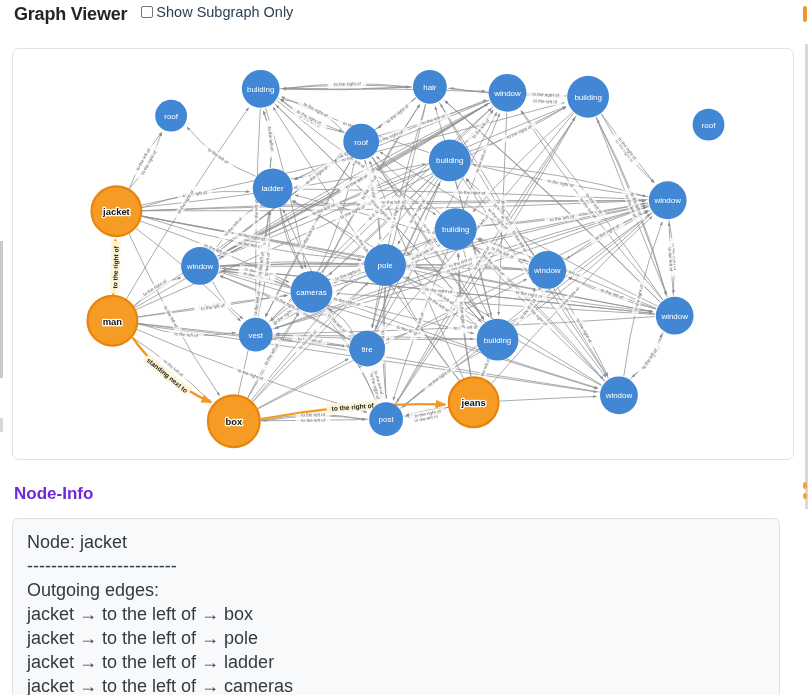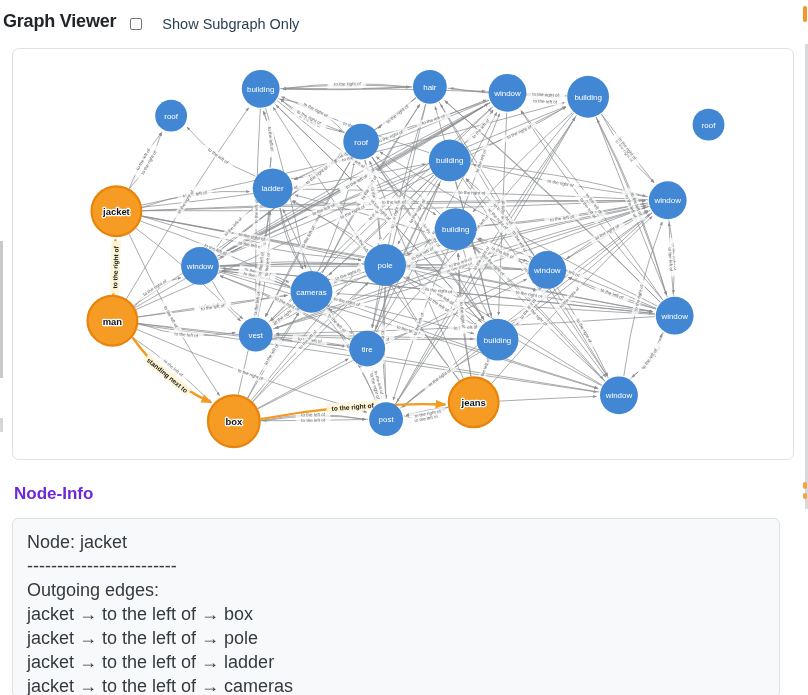--- a/index.html
+++ b/index.html
@@ -19,9 +19,9 @@
   
   .header-row {
     position: absolute;
-    left: 3px; top: 4px;
+    left: 14px; top: 4px;
     display: flex;
-    align-items: flex-end;
+    align-items: flex-start;
     gap: 14px;
     height: 28px;
   }

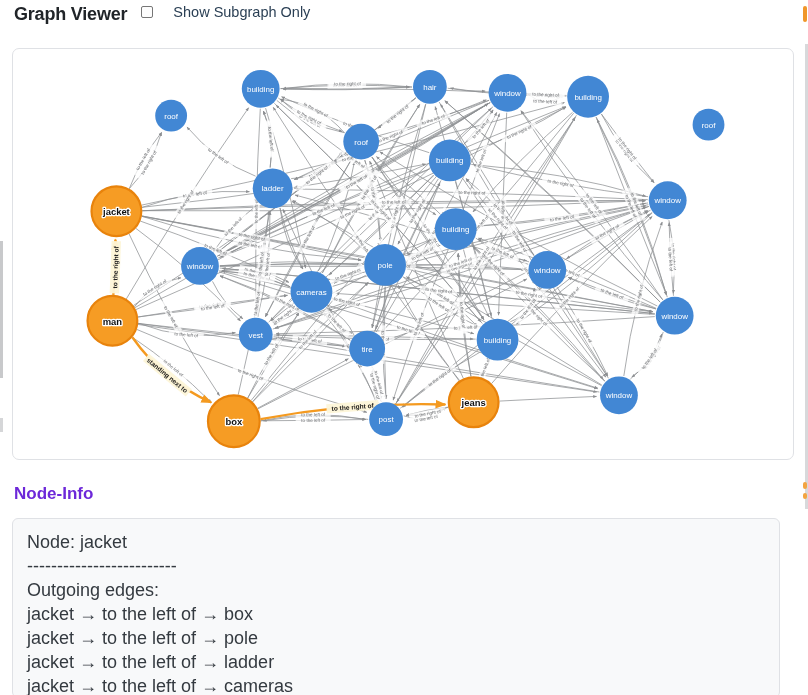--- a/index.html
+++ b/index.html
@@ -34,7 +34,7 @@
   .chk-wrap {
     display: flex;
     align-items: center;
-    gap: 20px;
+    gap: 3px;
   }
   .chk-box {
     width: 12px; height: 12px;

